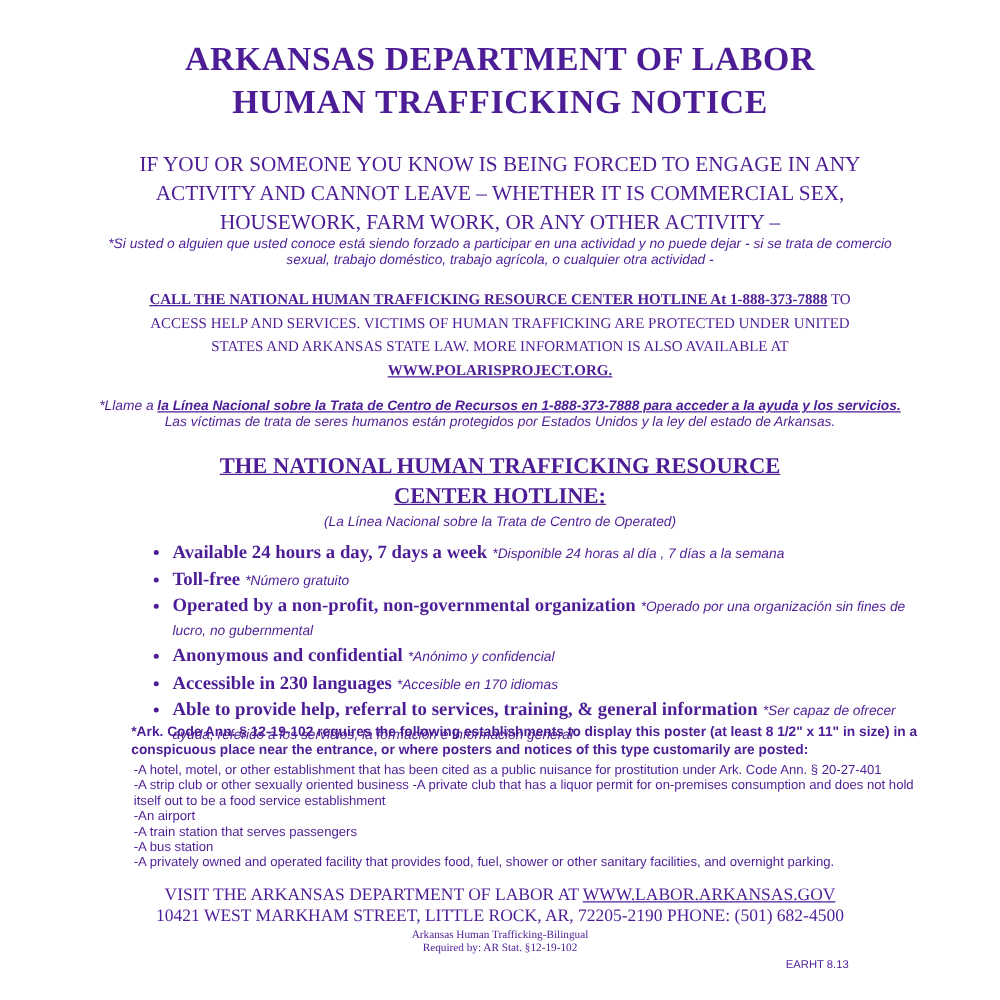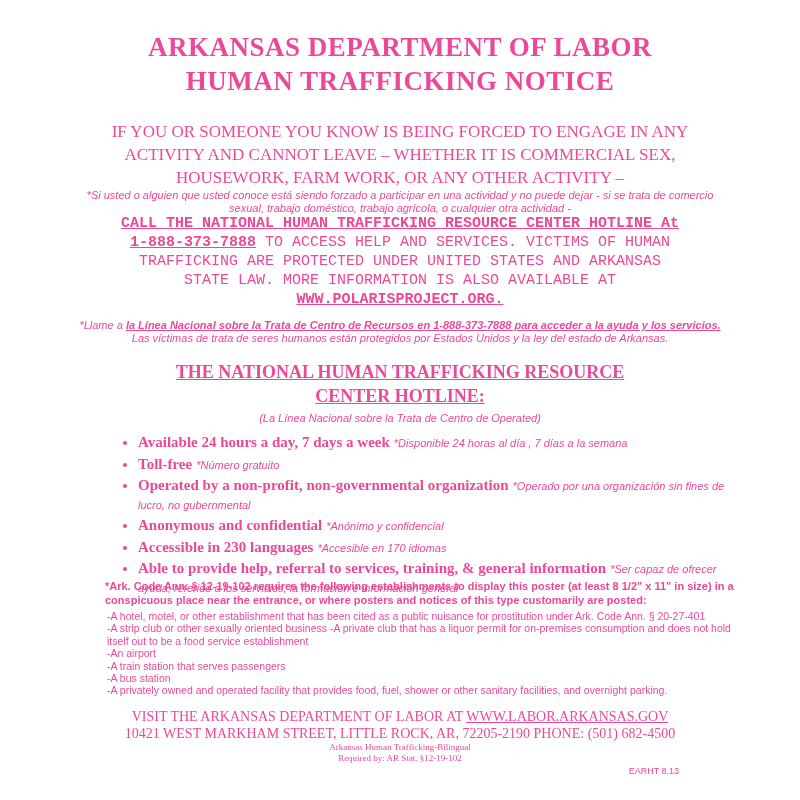--- a/index.html
+++ b/index.html
@@ -8,7 +8,7 @@
     width: 800px;
     height: 800px;
     background: #ffffff;
-    color: #ec4899;
+    color: #4c1d95;
     overflow: hidden;
     font-family: "Liberation Serif", serif;
   }

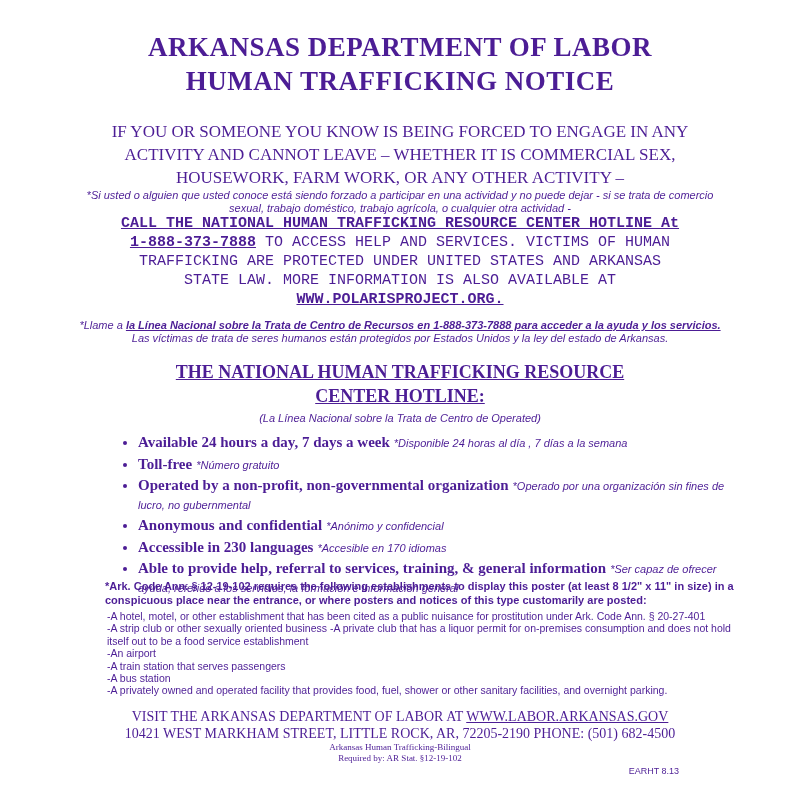--- a/index.html
+++ b/index.html
@@ -40,11 +40,10 @@
     line-height: 12.5px;
   }
   .call {
-    top: 214px;
+    top: 230px;
     width: 574px;
-    font-size: 15px;
+    font-size: 12px;
     line-height: 19px;
-    font-family: Liberation Mono, monospace;
   }
   .bu { font-weight: bold; text-decoration: underline; }
   .u  { text-decoration: underline; }

